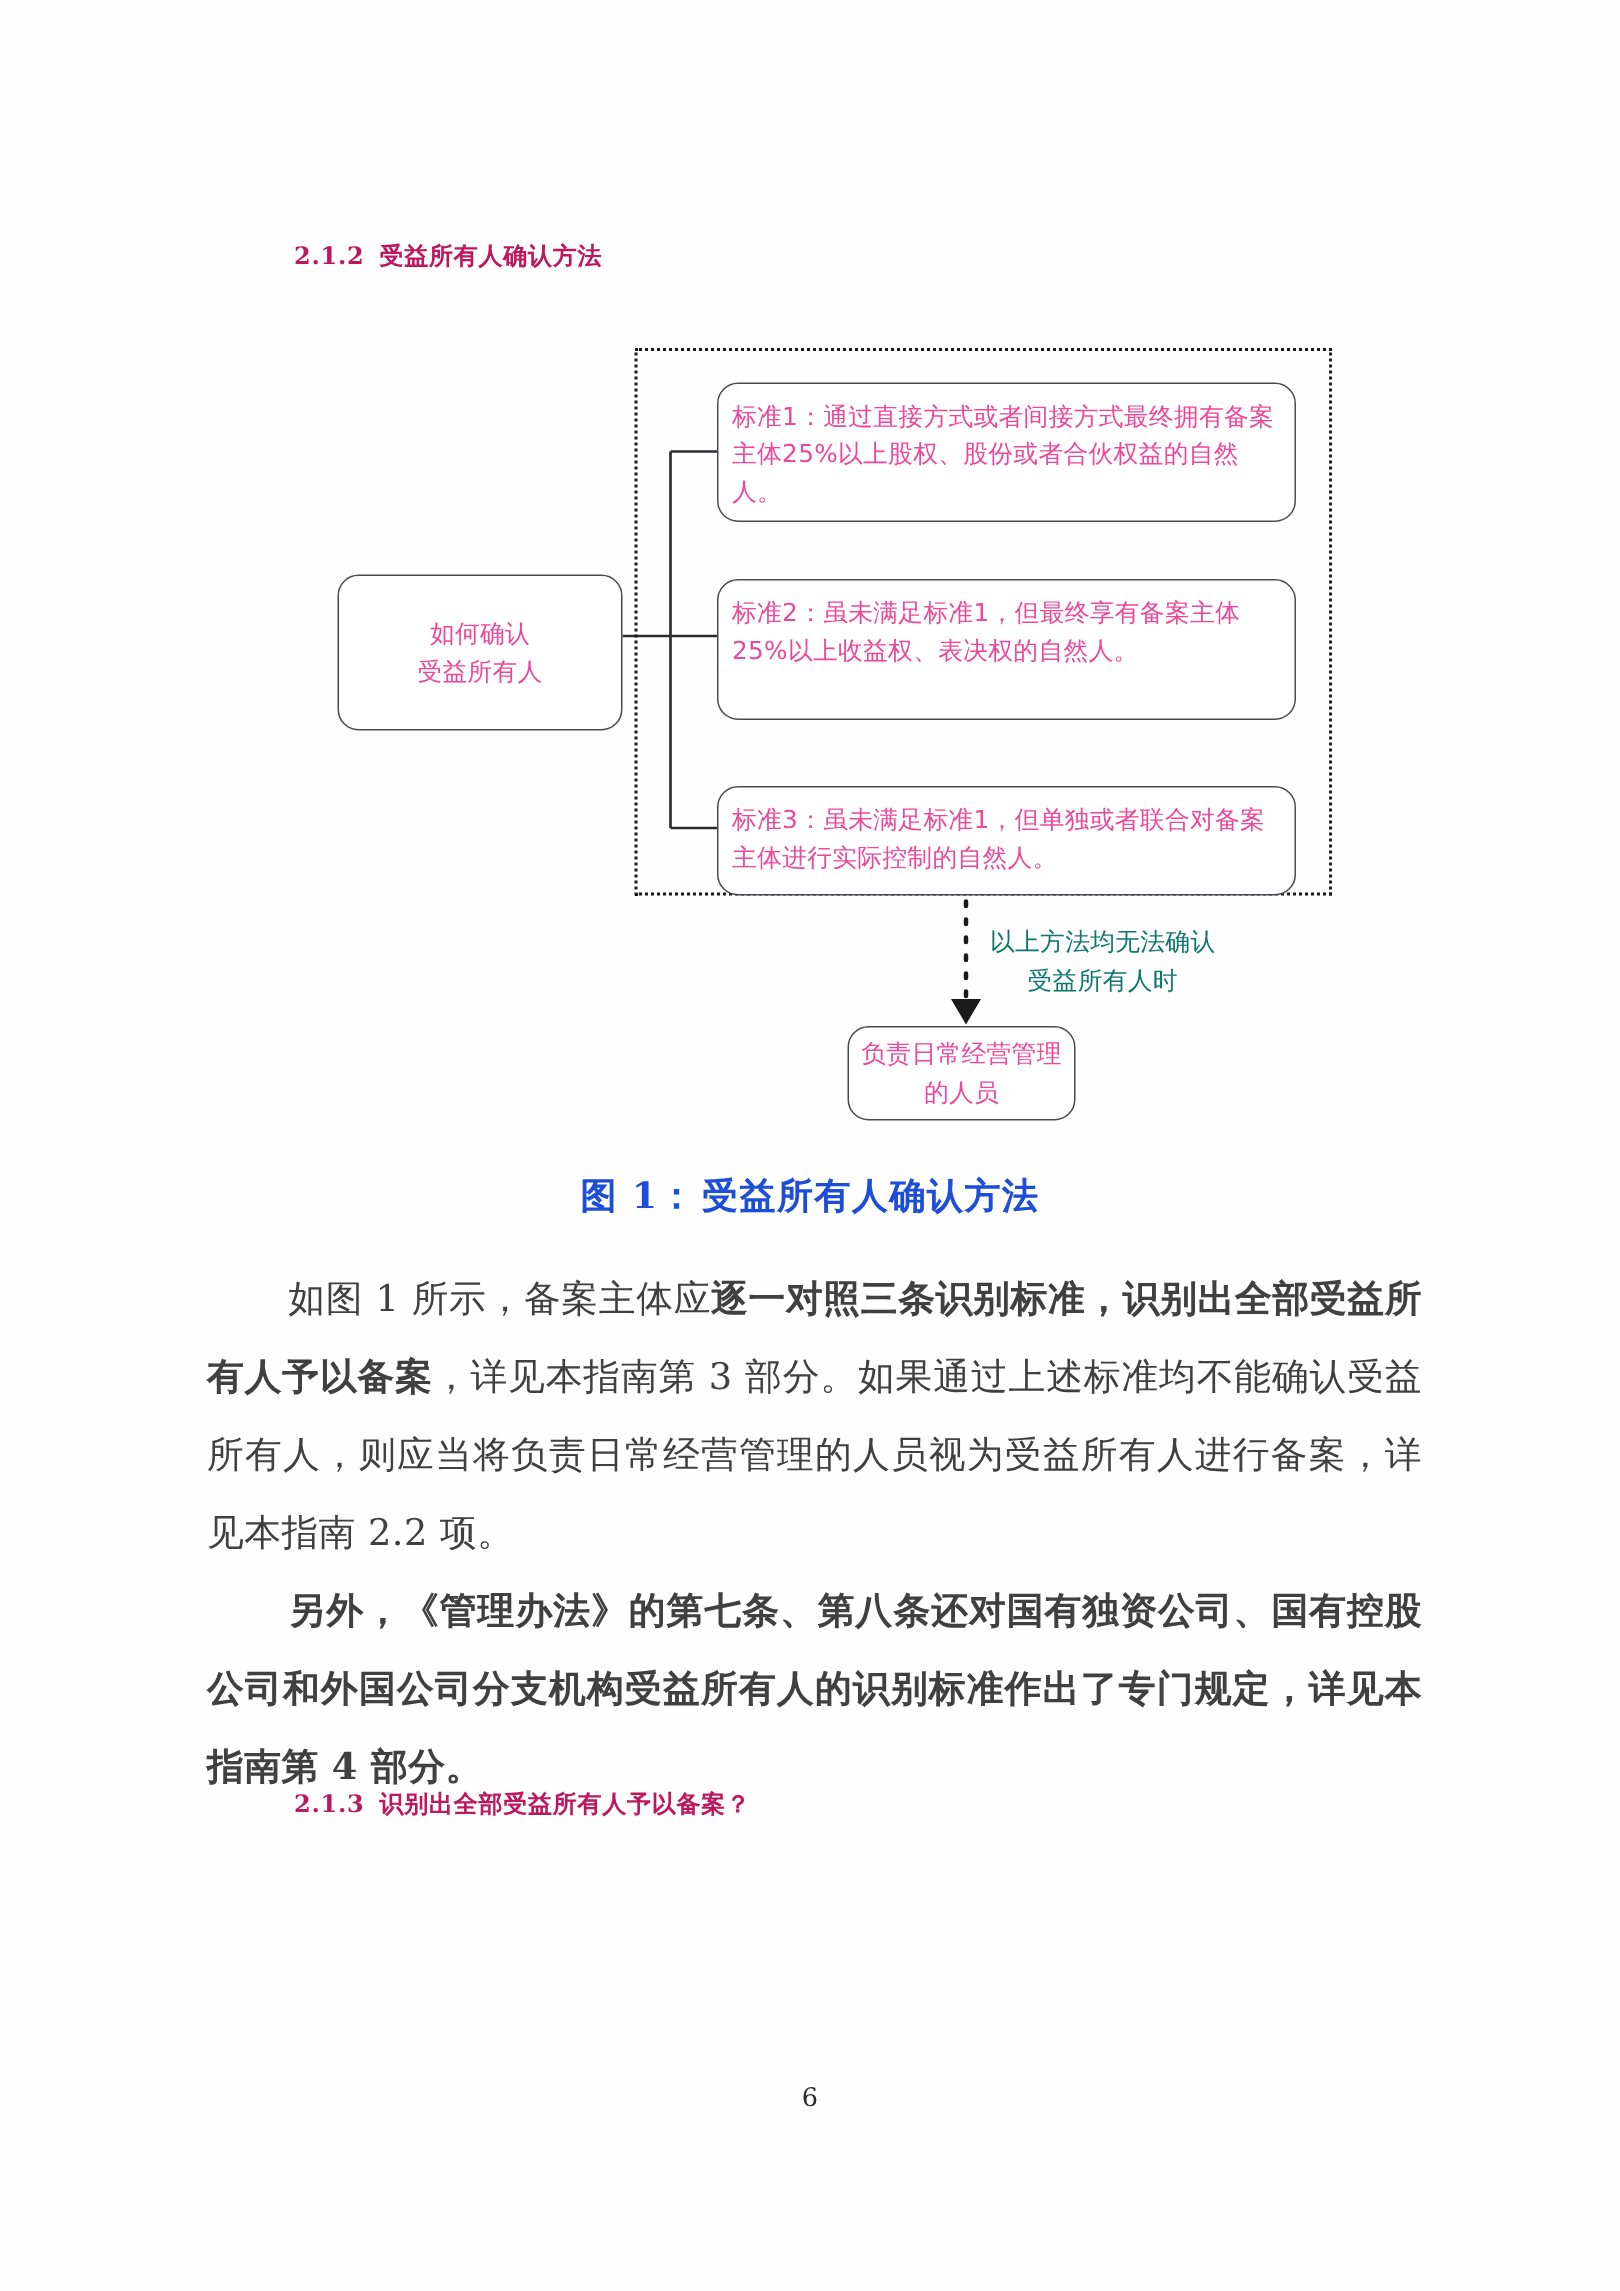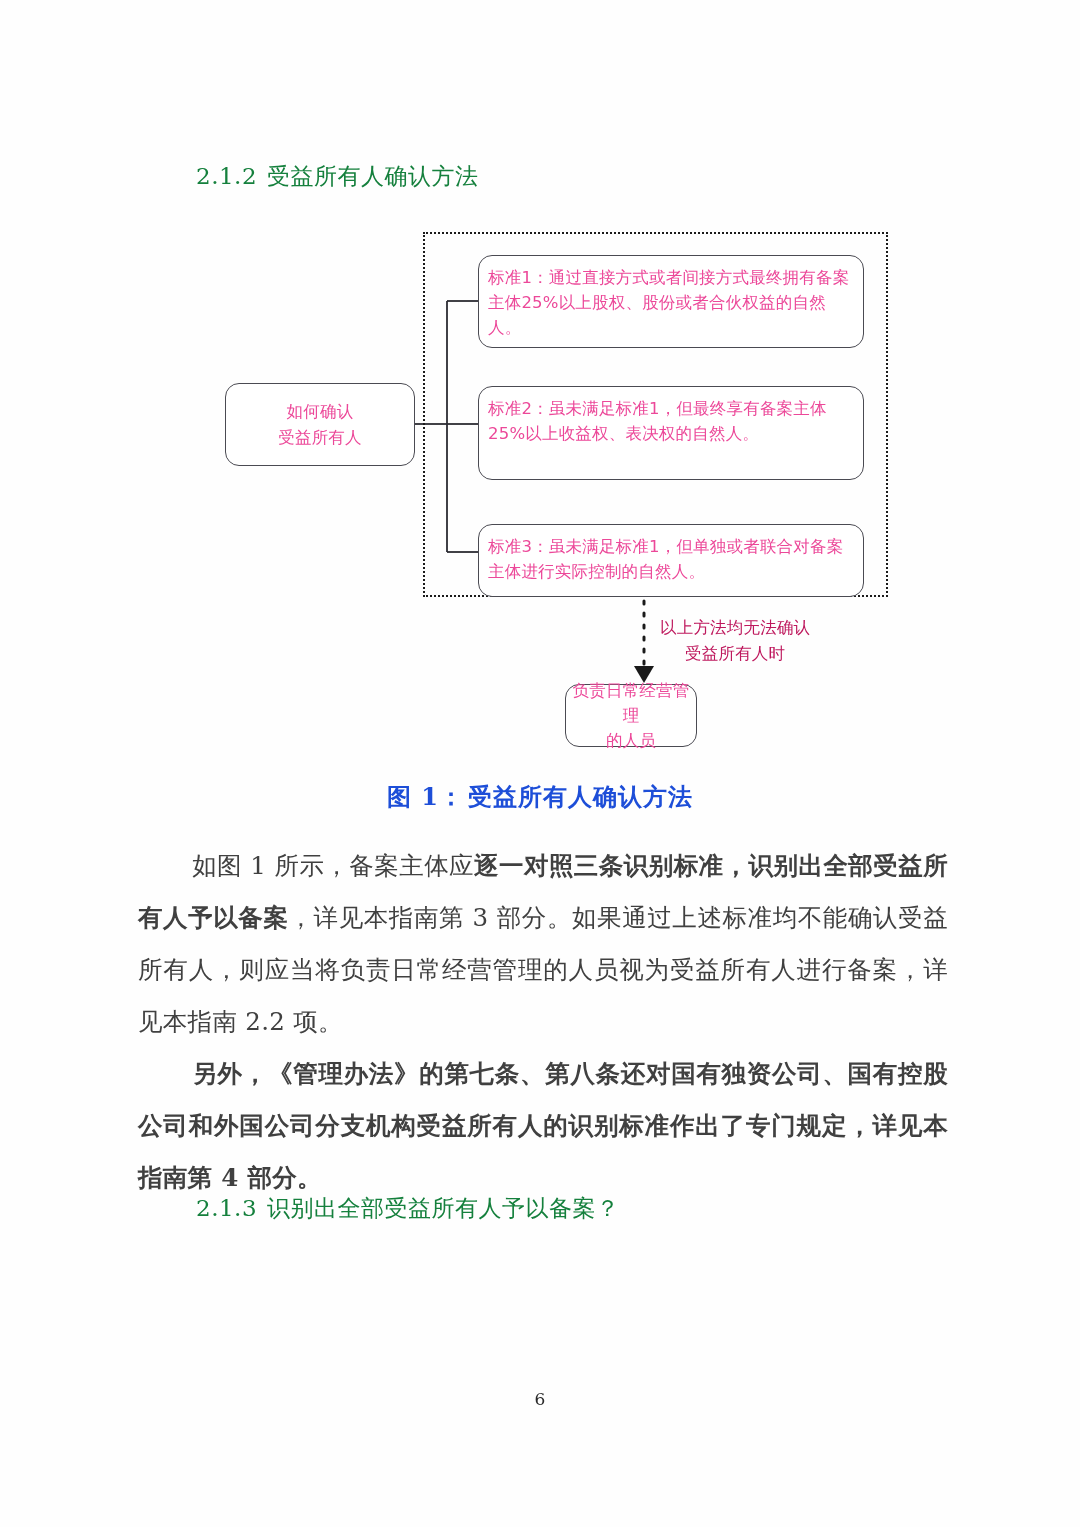--- a/index.html
+++ b/index.html
@@ -26,10 +26,10 @@
   .heading {
     position: absolute;
     font-family: "DejaVu Serif", "Liberation Serif", serif;
-    font-weight: normal;
-    font-size: 23px;
+    font-weight: bold;
+    font-size: 16px;
     letter-spacing: 0.5px;
-    color: #15803d;
+    color: #be185d;
     white-space: nowrap;
   }
   #heading-212 { left: 196px; top: 161px; }

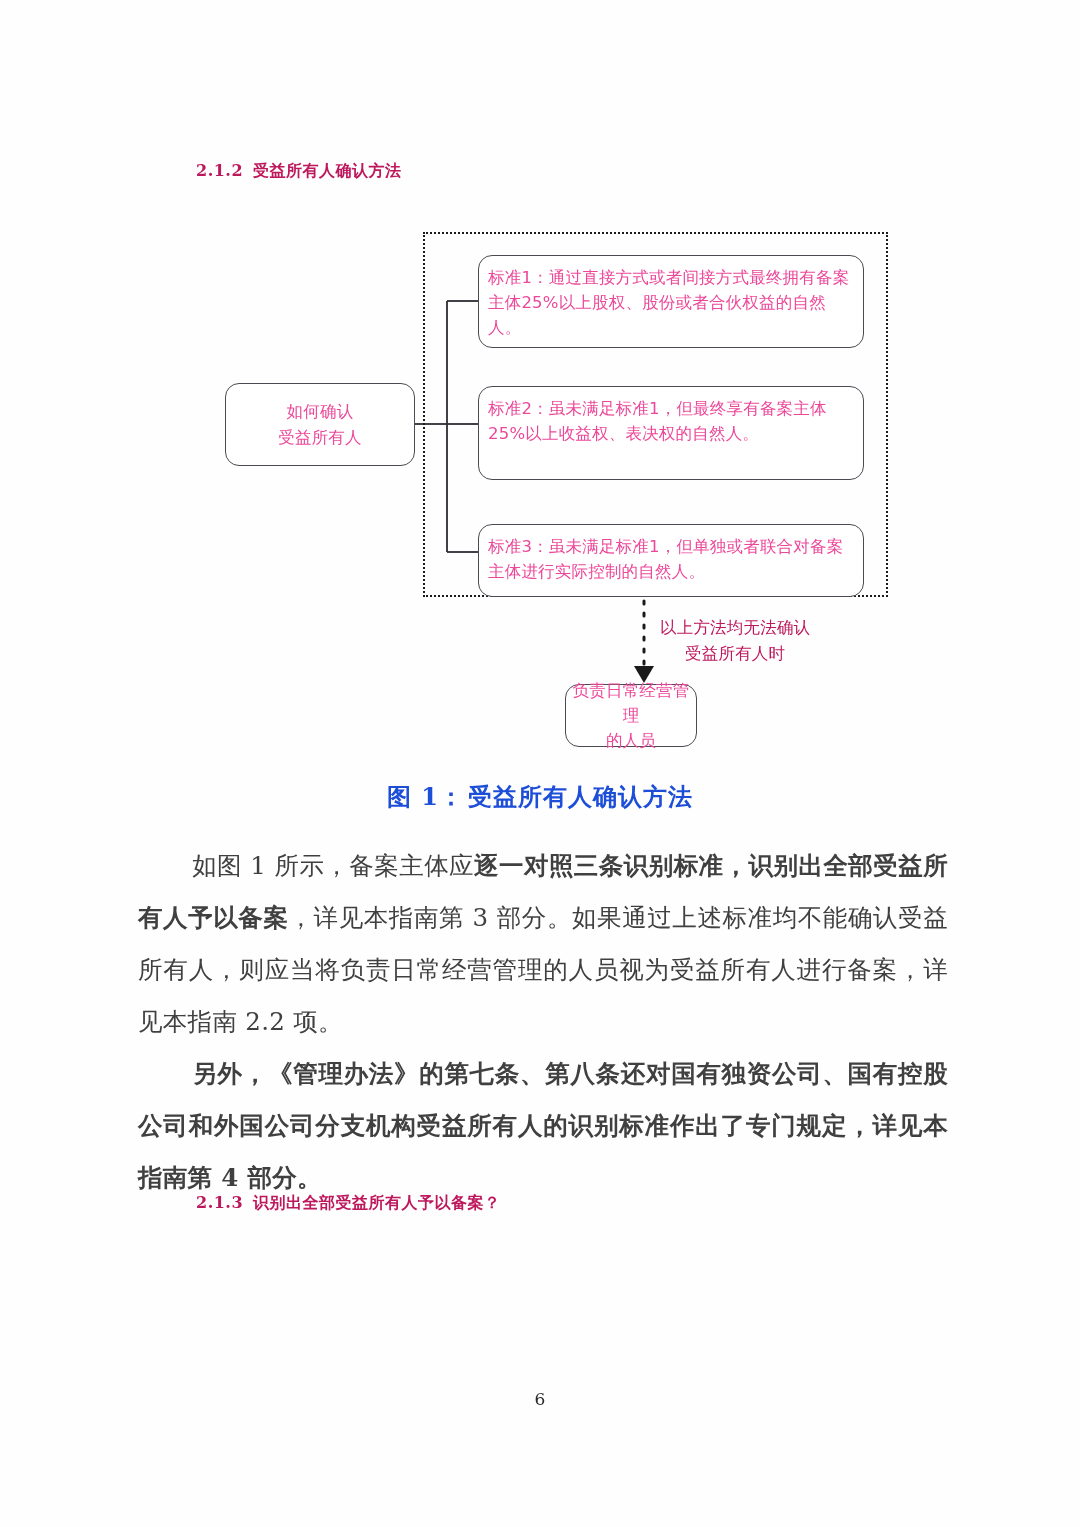--- a/index.html
+++ b/index.html
@@ -74,7 +74,7 @@
     left: 225px;
     top: 383px;
     width: 190px;
-    height: 83px;
+    height: 104px;
     display: flex;
     align-items: center;
     justify-content: center;

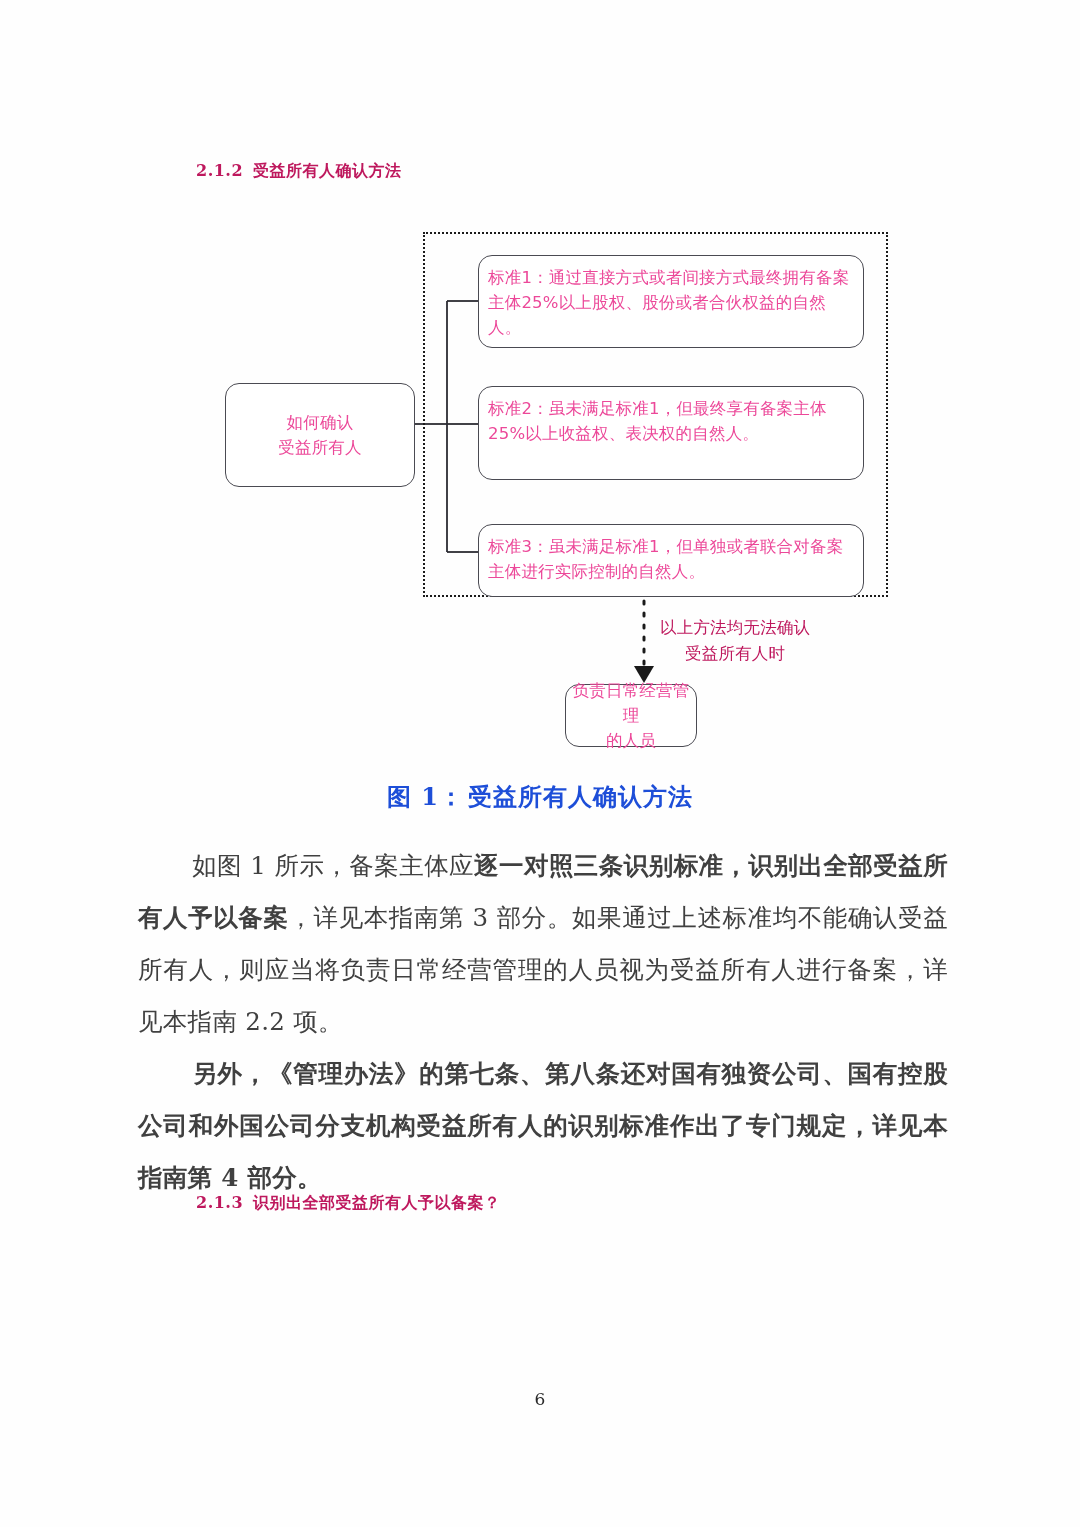--- a/index.html
+++ b/index.html
@@ -119,7 +119,7 @@
     font-family: "DejaVu Sans", "Liberation Sans", sans-serif;
     font-size: 16.5px;
     line-height: 1.55;
-    color: #be185d;
+    color: #0f766e;
     text-align: center;
     letter-spacing: 0.2px;
   }

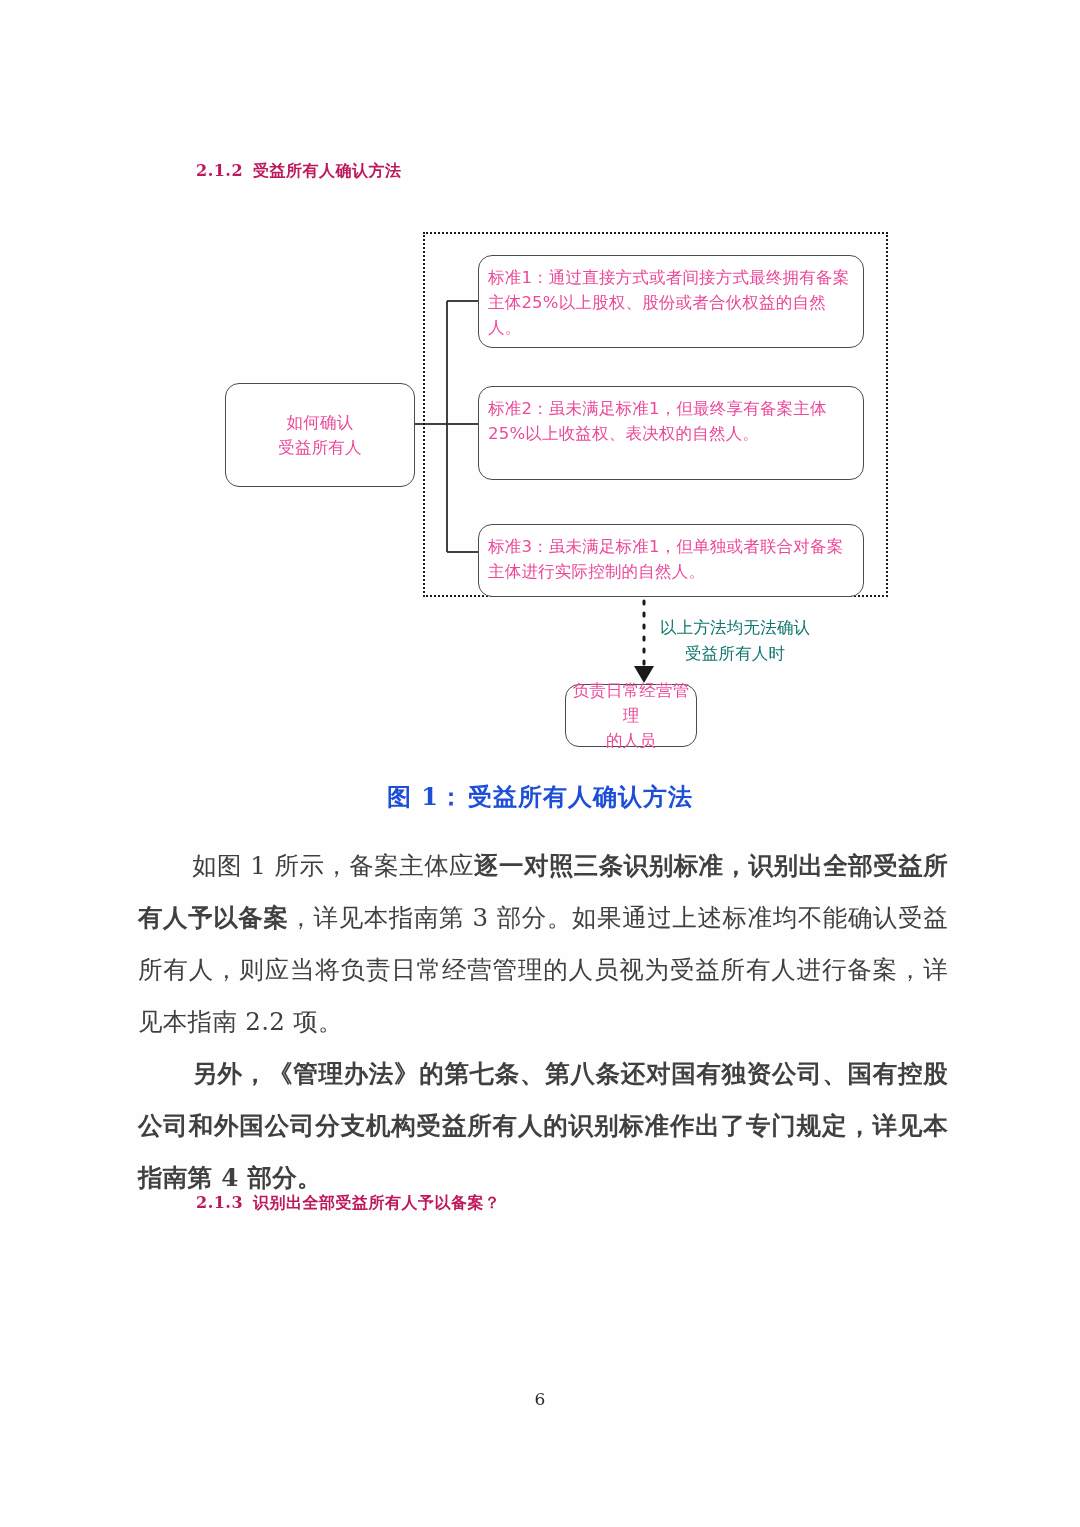--- a/index.html
+++ b/index.html
@@ -94,7 +94,7 @@
   #node-fallback {
     left: 565px;
     top: 684px;
-    width: 132px;
+    width: 152px;
     height: 63px;
     display: flex;
     align-items: center;

